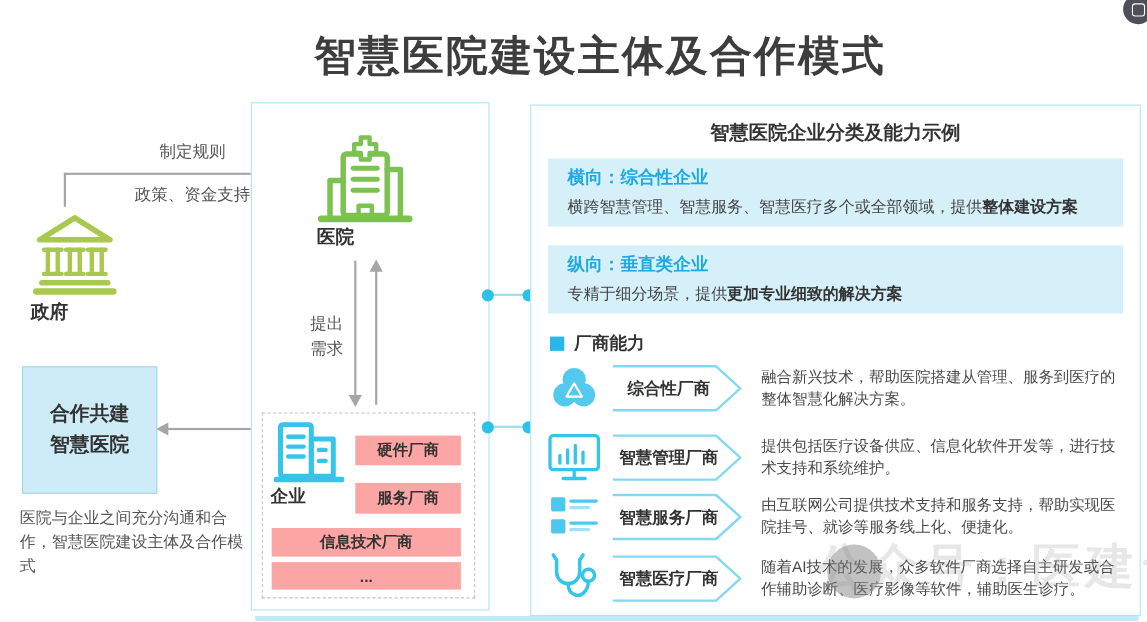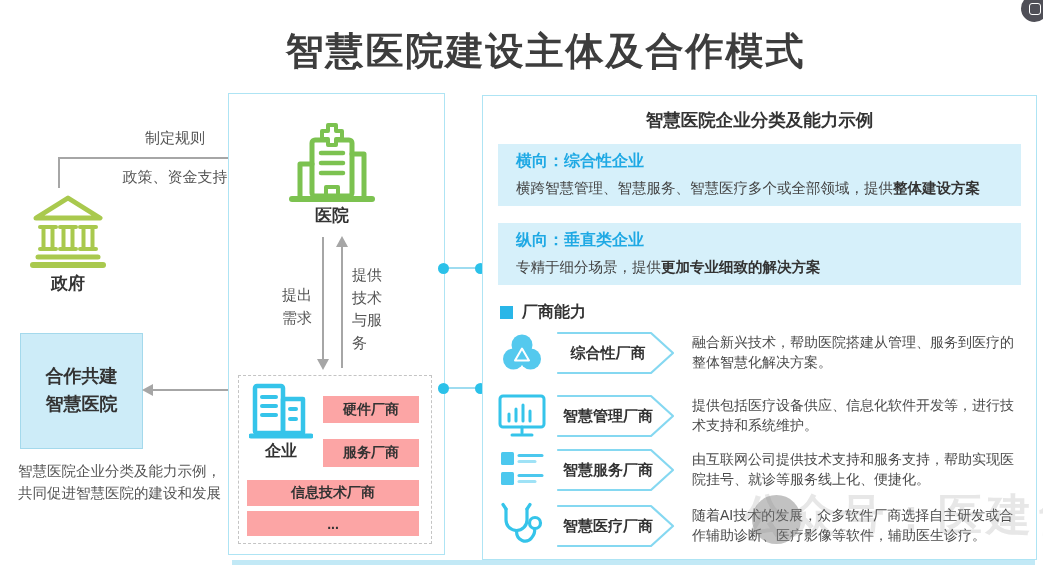--- a/index.html
+++ b/index.html
@@ -27,7 +27,7 @@
   
   .center-box{left:228px;top:93px;width:215px;height:460px;border:1px solid #aee4f4;background:#fff;}
   .dashed-box{left:238px;top:375px;width:192px;height:167px;border:1px dashed #c4c4c4;}
-  .entity-label{font-weight:bold;font-size:17px;color:#333;text-align:center;}
+  .entity-label{font-weight:bold;font-size:17px;color:#333;}
   .tag{background:#fca5a5;display:flex;align-items:center;justify-content:center;
     font-size:14px;font-weight:bold;color:#333;}
   

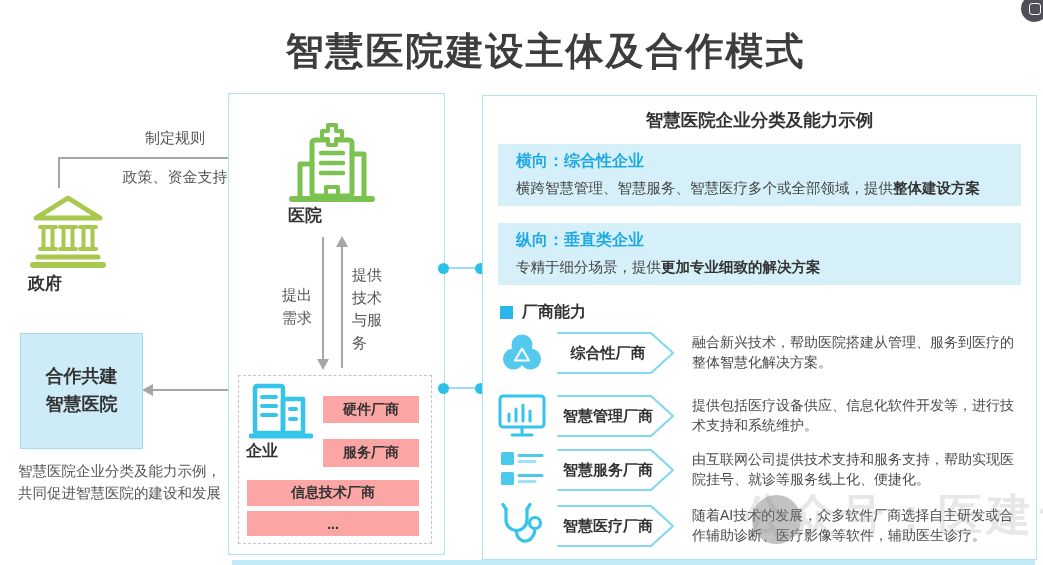--- a/index.html
+++ b/index.html
@@ -130,7 +130,6 @@
   <div class="abs gline" style="left:341px;top:245px;width:2px;height:123px;"></div>
   <div class="abs arrow-up" style="left:336px;top:236px;"></div>
   <div class="abs small-label" style="left:282px;top:284px;width:34px;line-height:1.5;">提出需求</div>
-  <div class="abs small-label" style="left:352px;top:264px;width:34px;line-height:1.5;">提供技术与服务</div>
 
   <div class="abs dashed-box"></div>
   <svg class="abs" style="left:249px;top:381px;" width="64" height="60" viewBox="0 0 64 60">

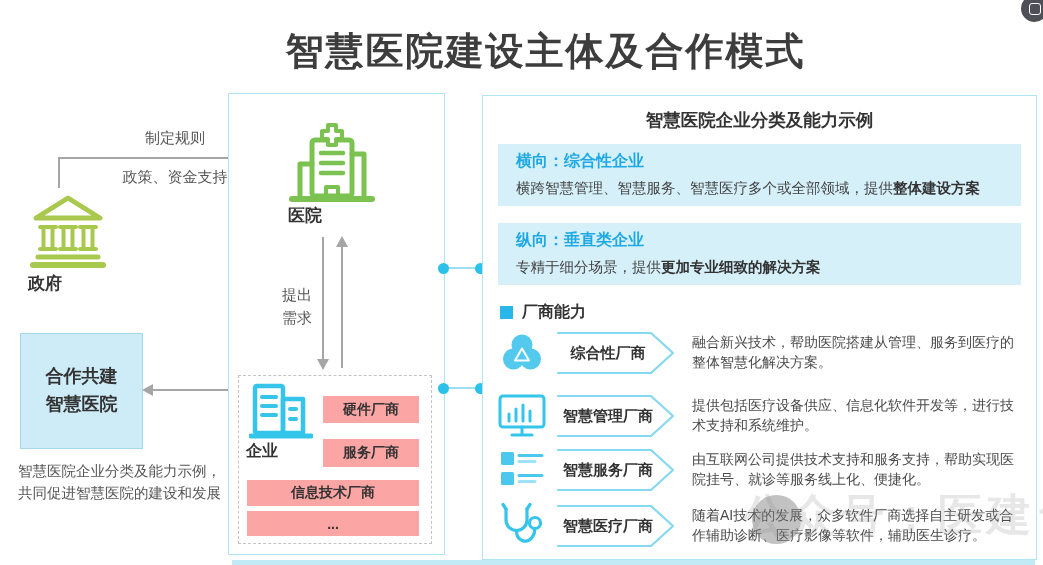--- a/index.html
+++ b/index.html
@@ -106,7 +106,7 @@
   </div>
   <div class="abs gline" style="left:150px;top:389px;width:78px;height:2px;"></div>
   <div class="abs arrow-left" style="left:142px;top:384px;"></div>
-  <div class="abs note">智慧医院企业分类及能力示例，共同促进智慧医院的建设和发展</div>
+  <div class="abs note">医院与企业之间充分沟通和合作，智慧医院建设主体及合作模式</div>
 
   <div class="abs center-box"></div>
 

